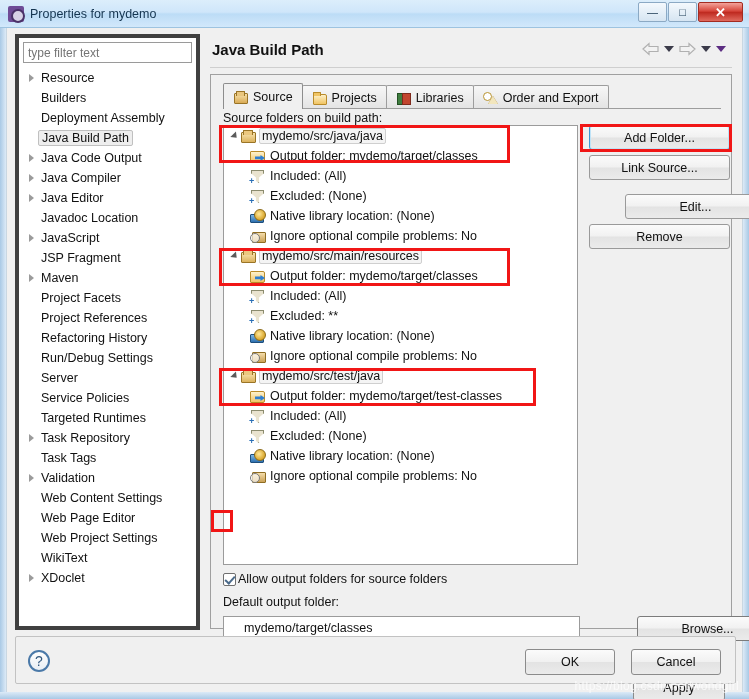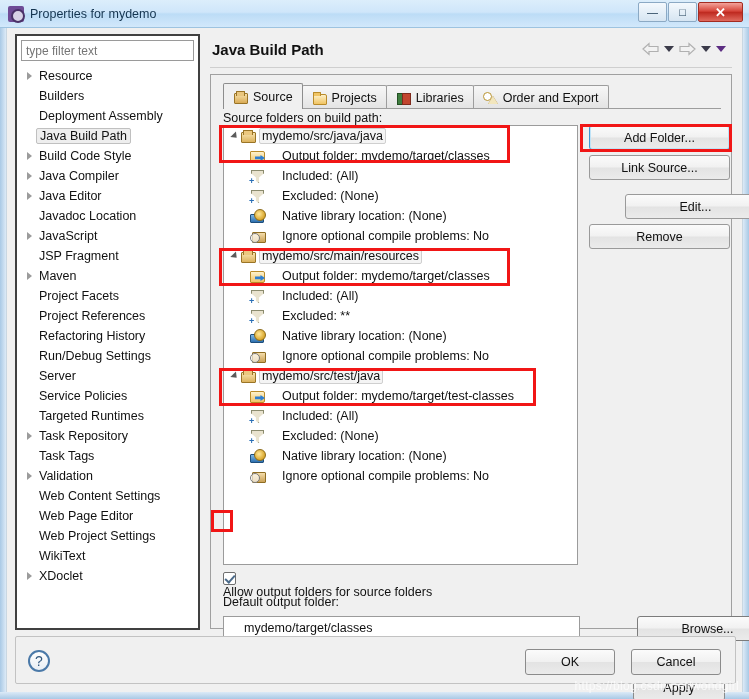--- a/index.html
+++ b/index.html
@@ -66,7 +66,7 @@
   
   #sidebar {
     position:absolute; left:8px; top:6px; width:185px; height:596px;
-    background:#ffffff; border:2px solid #404040;
+    background:#ffffff; border:4px solid #404040;
     overflow:hidden;
   }
   #filter-wrap { padding:4px 4px 0 4px; }

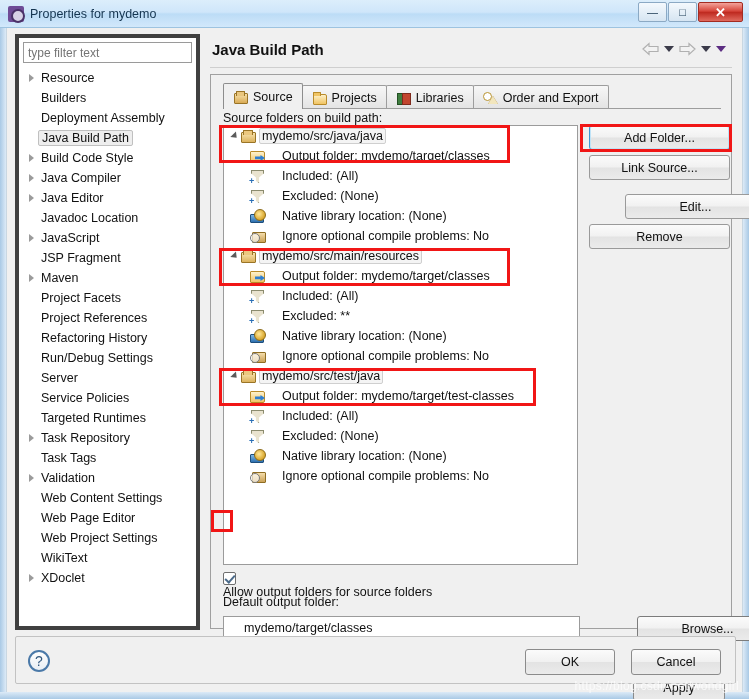--- a/index.html
+++ b/index.html
@@ -345,7 +345,7 @@
           </div>
           <div class="tree-item">
             <span class="tw has"></span>
-            <span class="tree-label">Build Code Style</span>
+            <span class="tree-label">Java Code Output</span>
           </div>
           <div class="tree-item">
             <span class="tw has"></span>

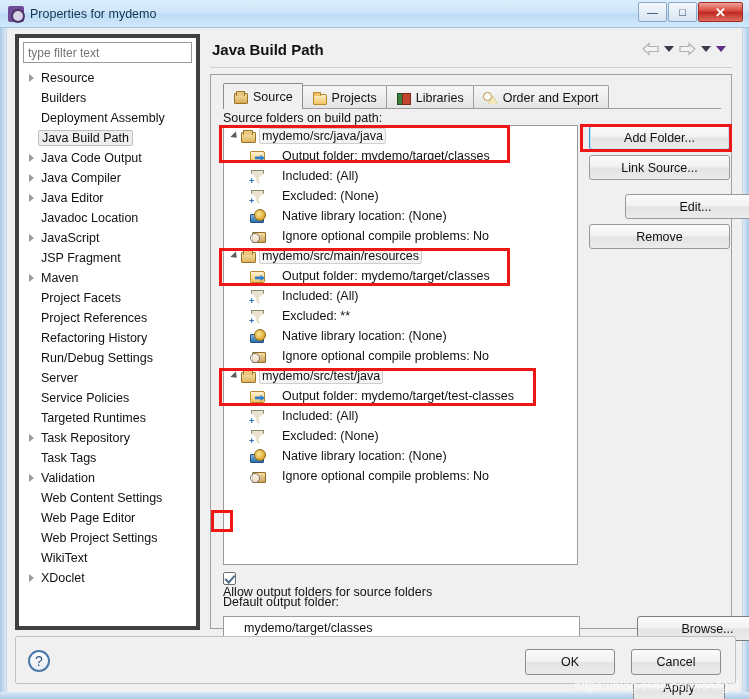--- a/index.html
+++ b/index.html
@@ -184,7 +184,7 @@
     border-top:4px solid transparent; border-bottom:4px solid transparent;
     transform: rotate(45deg) translate(1px,-1px);
   }
-  .src-txt { margin-left:16px; }
+  .src-txt { margin-left:4px; }
   .src-row.rootsel .src-txt {
     background:#f4f4f4; border:1px solid #cfcfcf; border-radius:2px;
     padding:0 2px; margin-left:3px;

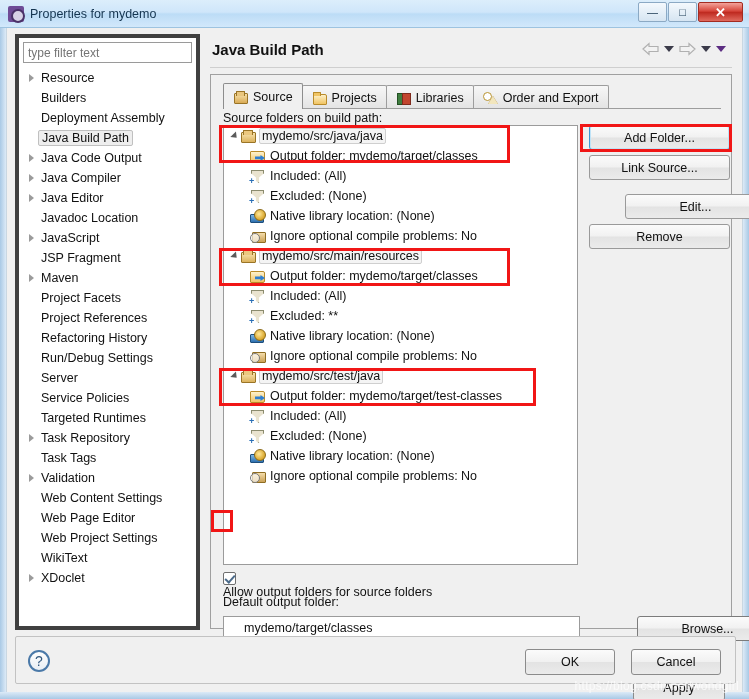--- a/index.html
+++ b/index.html
@@ -229,8 +229,8 @@
 
   
   #chk-row {
-    position:absolute; left:12px; top:497px; display:flex; align-items:flex-start;
-    font-size:12.5px; color:#111;flex-direction:column;
+    position:absolute; left:12px; top:497px; display:flex; align-items:flex-end;
+    font-size:12.5px; color:#111;
   }
   .checkbox {
     width:13px; height:13px; border:1px solid #6f6f6f; background:#fff;

